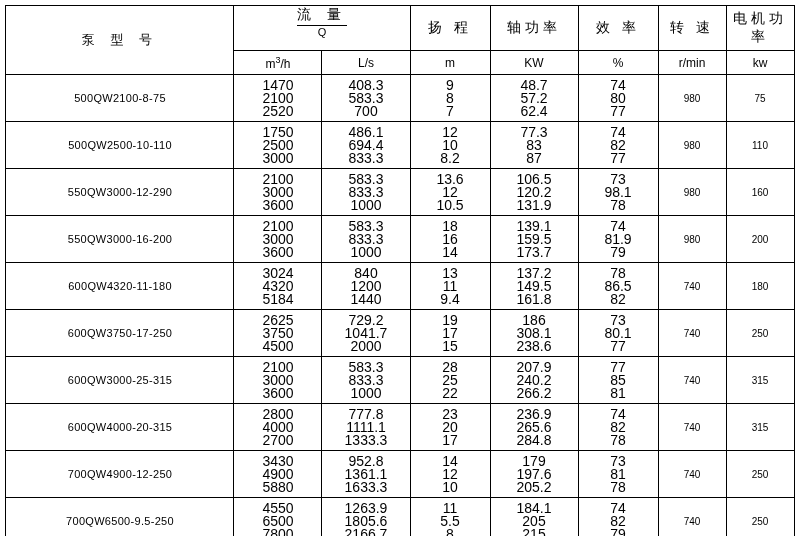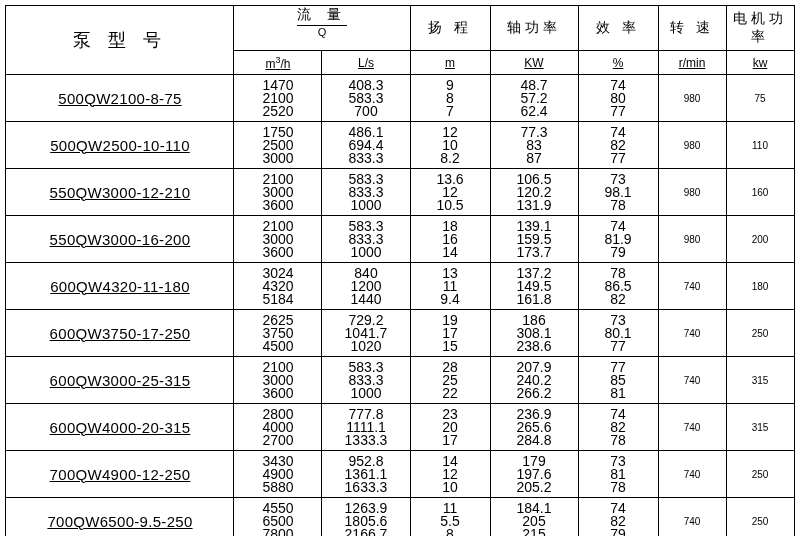--- a/index.html
+++ b/index.html
@@ -44,7 +44,7 @@
     font-size: 12px;
   }
   .model-head {
-    font-size: 18px;
+    font-size: 13px;
     letter-spacing: 6px;
   }
   .flow-head {

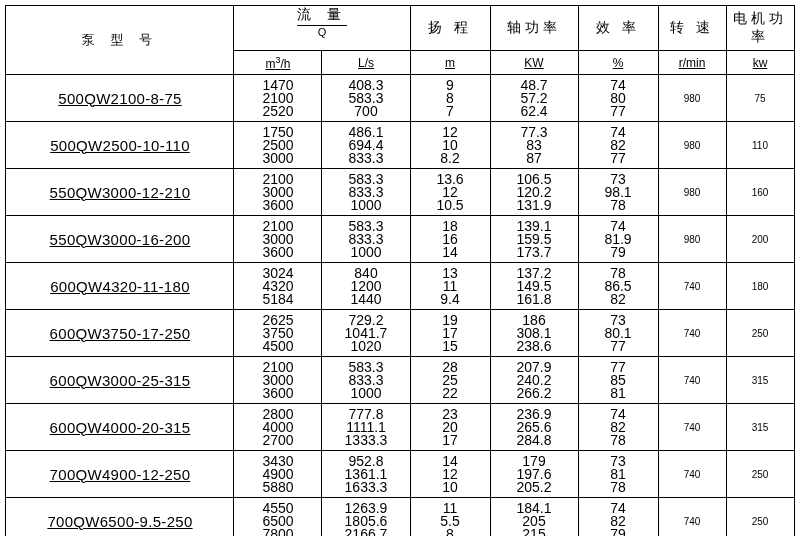--- a/index.html
+++ b/index.html
@@ -67,7 +67,6 @@
   }
   .unit-cell {
     font-size: 12px;
-    text-decoration: underline;
   }
   .sup {
     font-size: 9px;

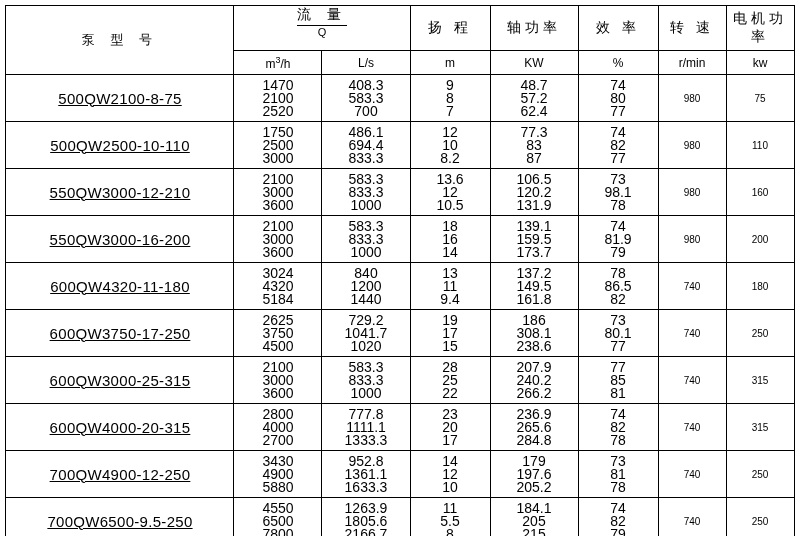--- a/index.html
+++ b/index.html
@@ -74,9 +74,8 @@
   }
   
   td.model {
-    font-size: 15px;
+    font-size: 11px;
     letter-spacing: 0.3px;
-    text-decoration: underline;
   }
   td.triple {
     padding: 2px 0 2px 0;

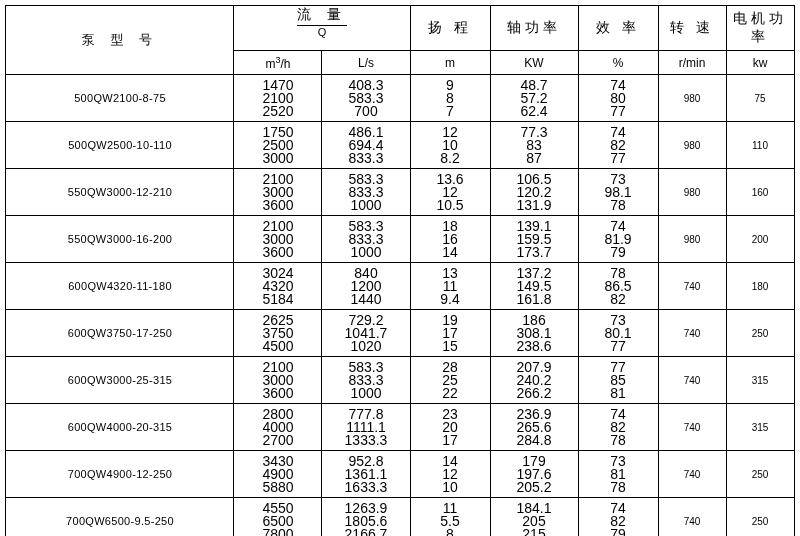--- a/index.html
+++ b/index.html
@@ -193,7 +193,7 @@
           <td class="single">110</td>
         </tr>
         <tr class="data-row">
-          <td class="model">550QW3000-12-210</td>
+          <td class="model">550QW3000-12-290</td>
           <td class="triple">
             <span class="num">2100</span>
             <span class="num">3000</span>

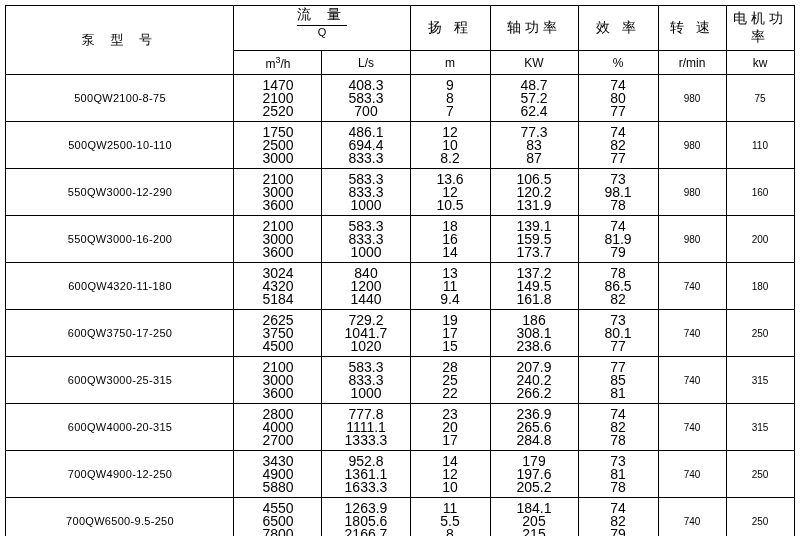--- a/index.html
+++ b/index.html
@@ -292,7 +292,7 @@
           <td class="triple">
             <span class="num">729.2</span>
             <span class="num">1041.7</span>
-            <span class="num">1020</span>
+            <span class="num">2000</span>
           </td>
           <td class="triple">
             <span class="num">19</span>

